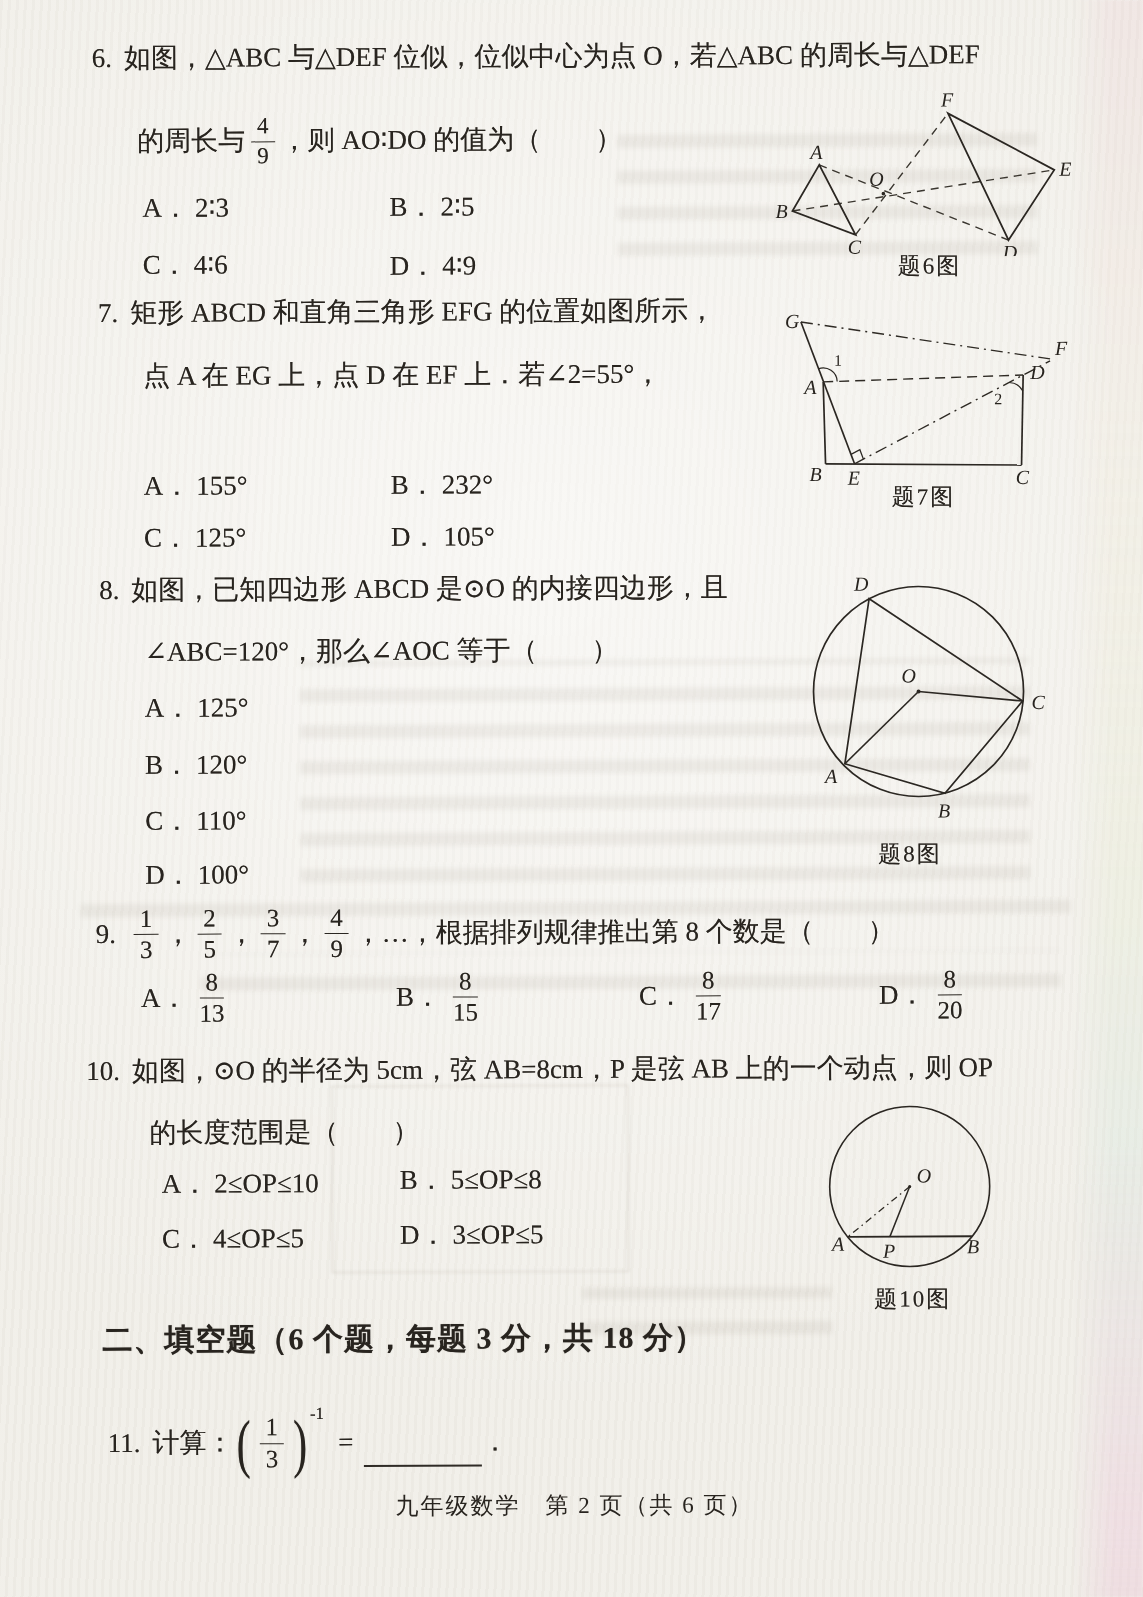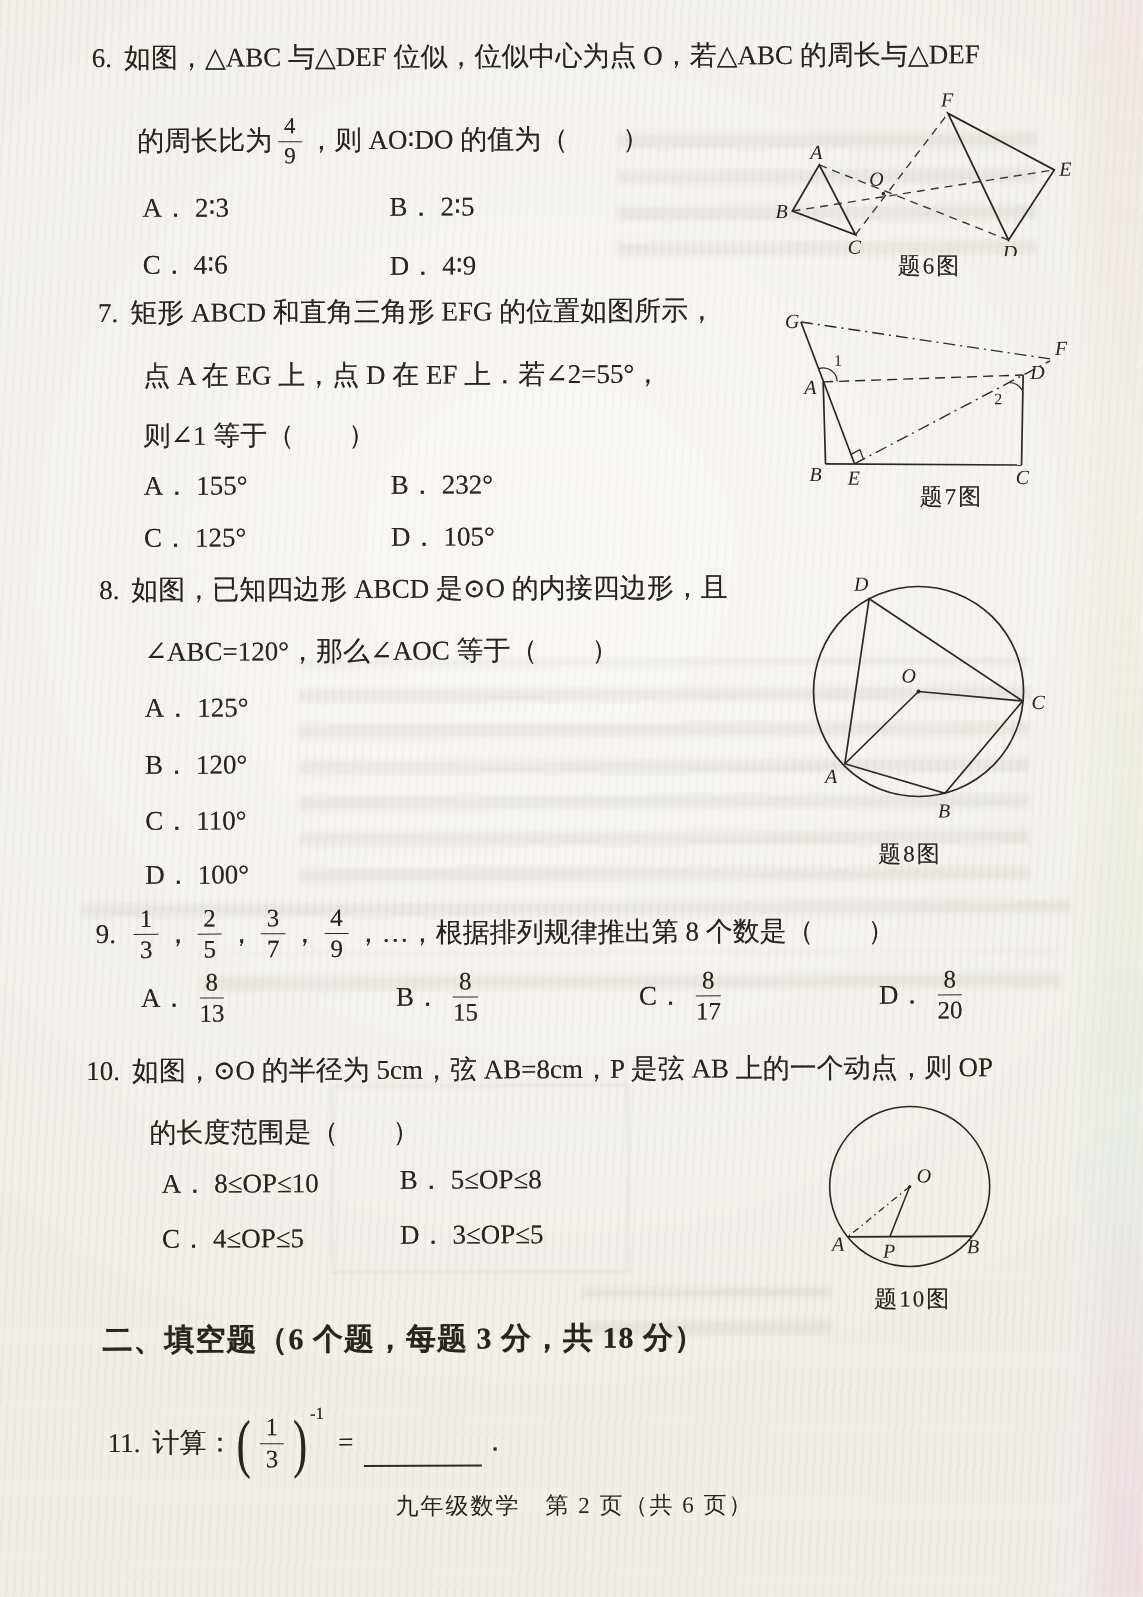--- a/index.html
+++ b/index.html
@@ -69,7 +69,7 @@
       <span class="qnum">6.</span><span>如图，△ABC 与△DEF 位似，位似中心为点 O，若△ABC 的周长与△DEF</span>
     </div>
     <div class="abs t flexline" style="left:140px;top:104px;height:72px;">
-      <span>的周长比为</span>
+      <span>的周长与</span>
       <span class="frac">
           <span class="fnum">4</span>
           <span class="fden">9</span>

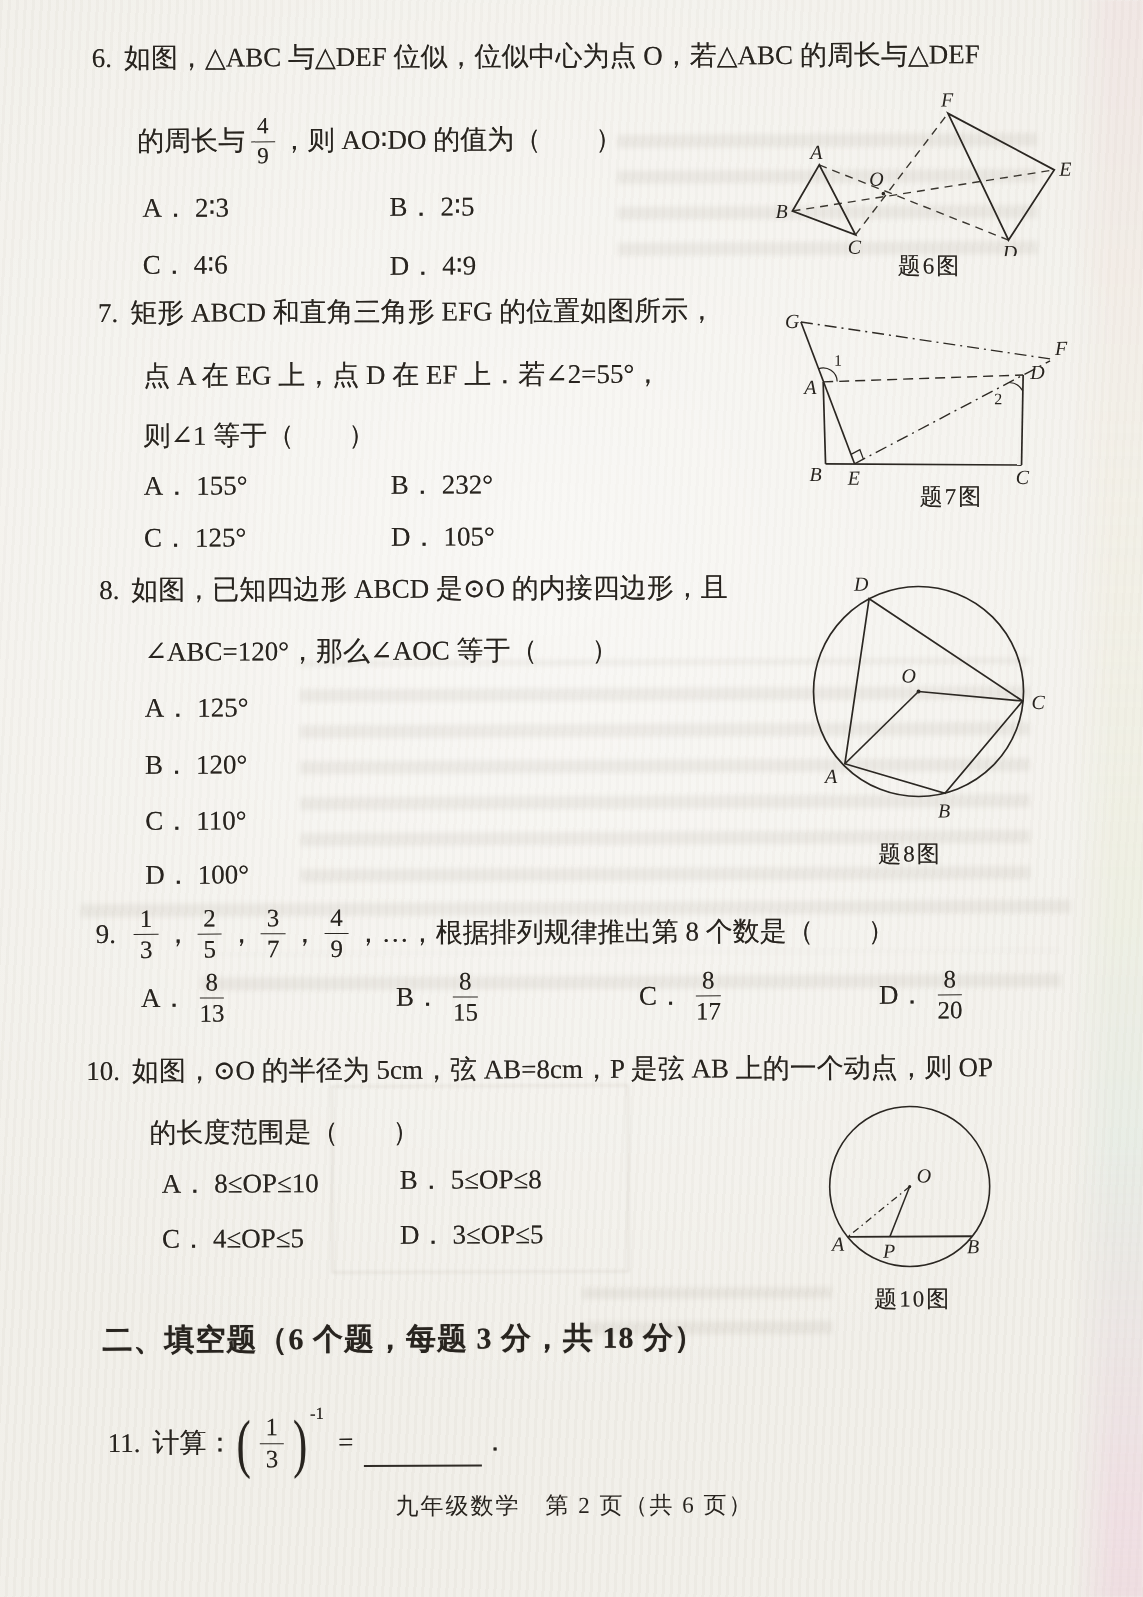--- a/index.html
+++ b/index.html
@@ -120,7 +120,6 @@
       <span class="qnum">7.</span><span>矩形 ABCD 和直角三角形 EFG 的位置如图所示，</span>
     </div>
     <div class="abs t" style="left:145px;top:358px;">点 A 在 EG 上，点 D 在 EF 上．若∠2=55°，</div>
-    <div class="abs t" style="left:145px;top:418px;">则∠1 等于（　　）</div>
     <div class="abs t opt" style="left:145px;top:468px;">
       <span class="opt-label">A．</span>
         <span>155°</span>

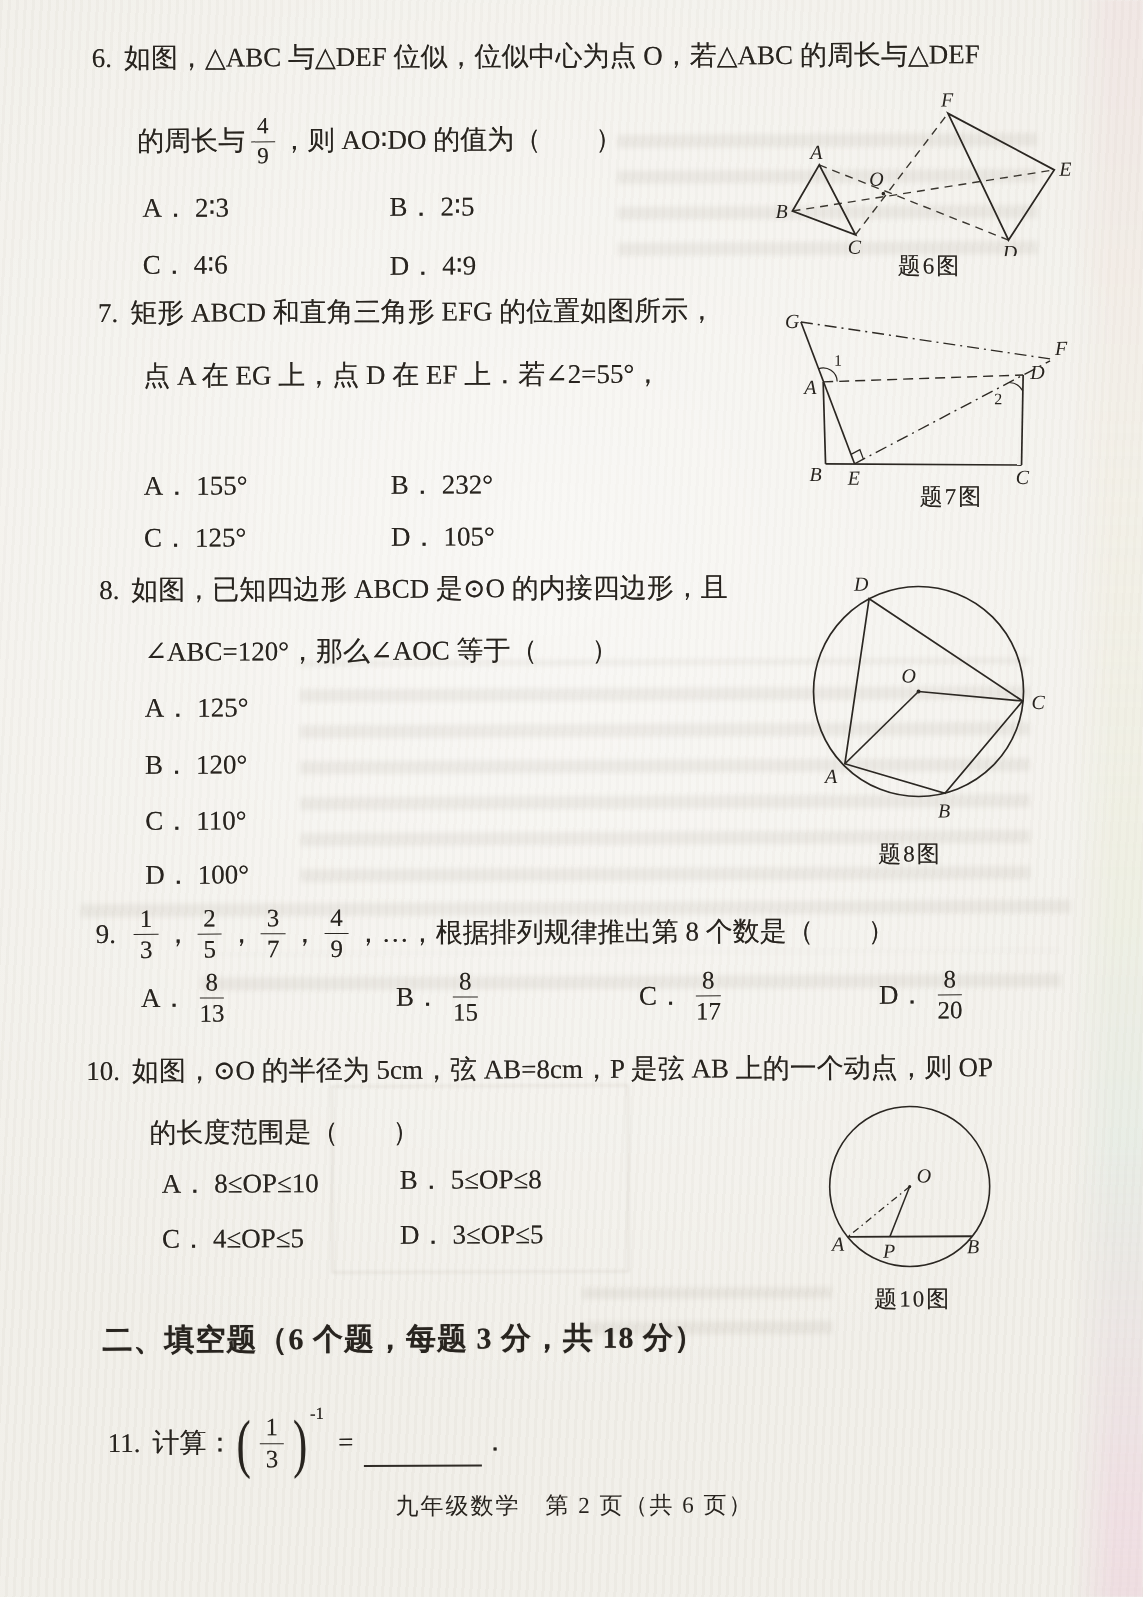--- a/index.html
+++ b/index.html
@@ -164,7 +164,7 @@
         <text class="ang" x="221" y="91">2</text>
       </svg>
     </div>
-    <div class="abs fig-caption" style="left:893px;top:483px;margin-left:28px;">题7图</div>
+    <div class="abs fig-caption" style="left:893px;top:483px;">题7图</div>
 
     <div class="abs t" style="left:100px;top:572px;">
       <span class="qnum">8.</span><span>如图，已知四边形 ABCD 是⊙O 的内接四边形，且</span>

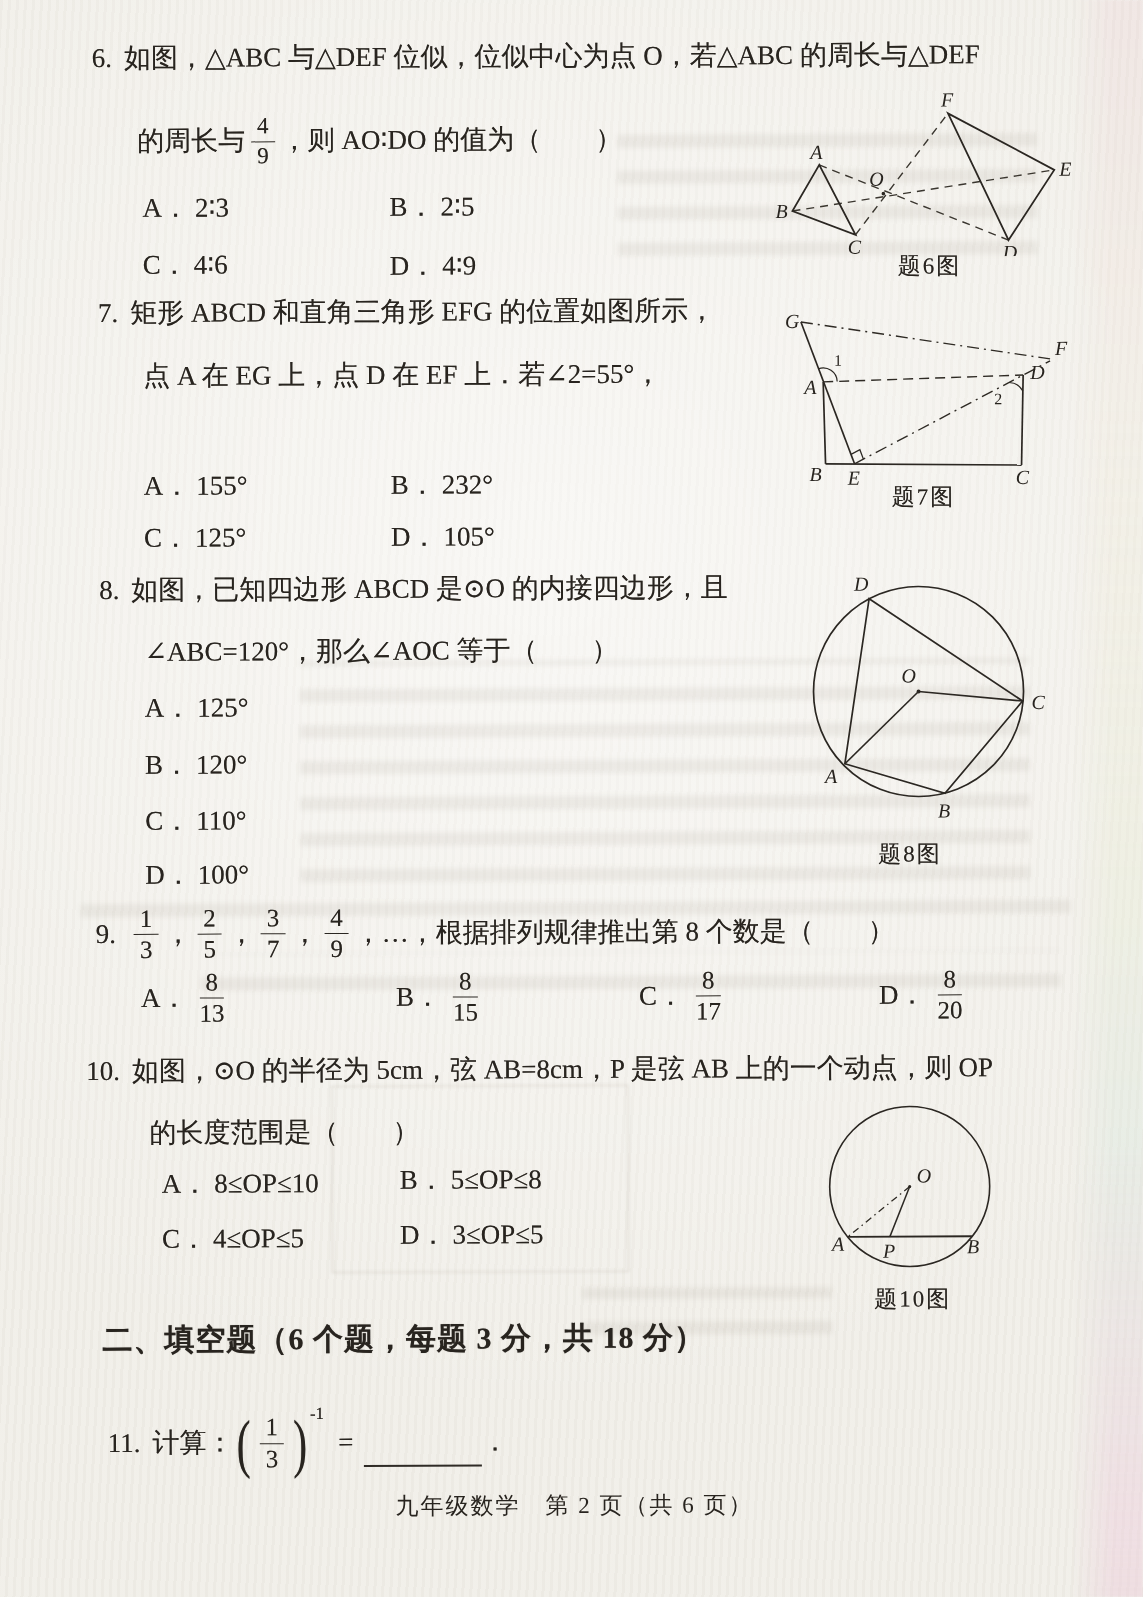--- a/index.html
+++ b/index.html
@@ -263,7 +263,7 @@
     <div class="abs t" style="left:148px;top:1115px;">的长度范围是（　　）</div>
     <div class="abs t opt" style="left:160px;top:1166px;">
       <span class="opt-label">A．</span>
-        <span>8≤OP≤10</span>
+        <span>2≤OP≤10</span>
     </div>
     <div class="abs t opt" style="left:398px;top:1163px;">
       <span class="opt-label">B．</span>

